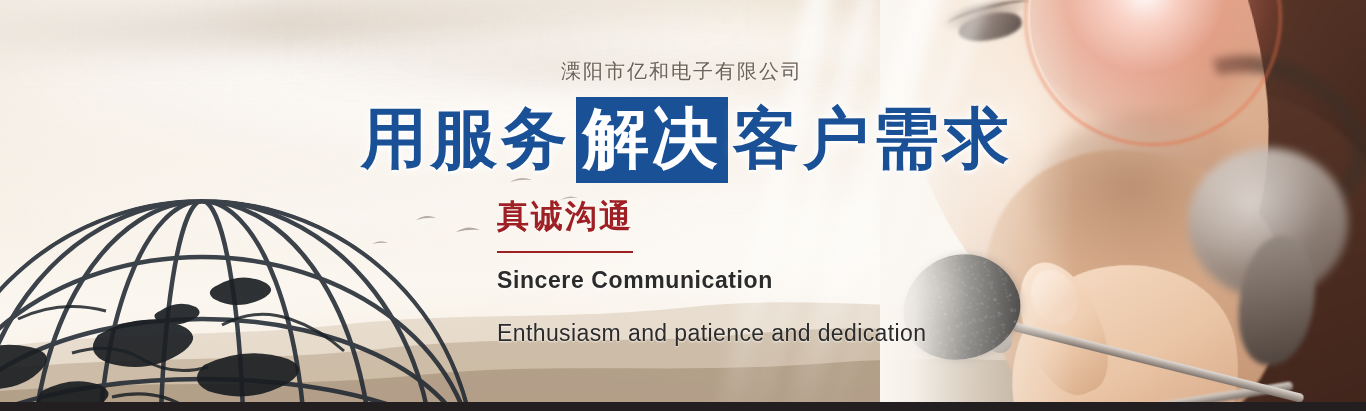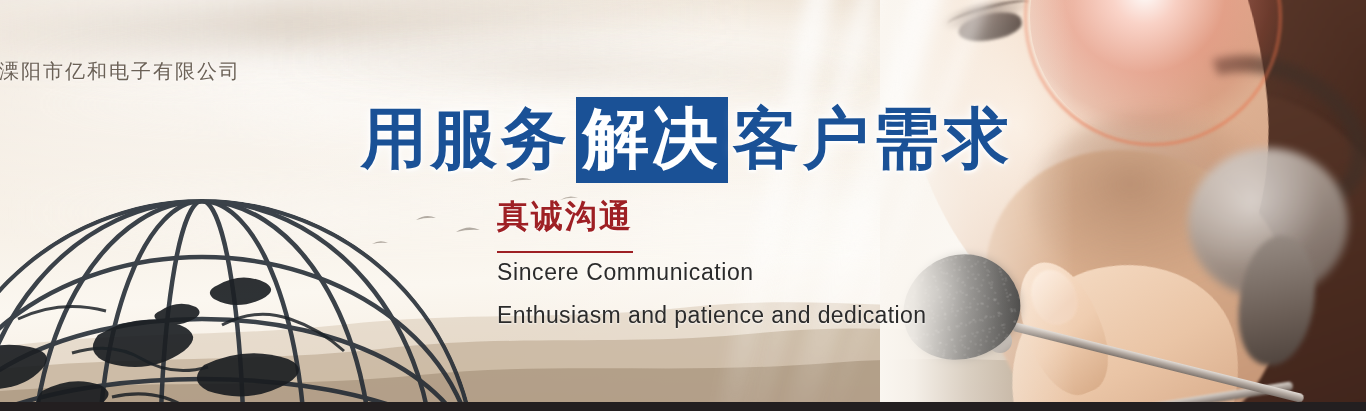--- a/index.html
+++ b/index.html
@@ -244,6 +244,7 @@
   
   .company {
     position:absolute; left:0; right:0; top:58px;
+    text-align:center;
     font-family:"Liberation Sans", sans-serif;
     font-size:20px; letter-spacing:2px;
     color:#6b6156;

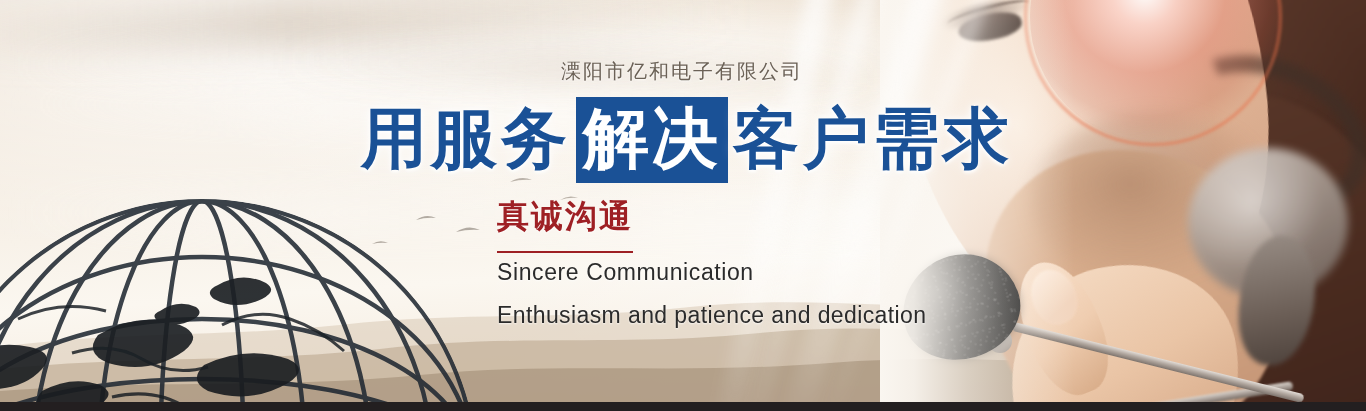--- a/index.html
+++ b/index.html
@@ -291,8 +291,9 @@
   }
   .en-line {
     font-size:23px; letter-spacing:.6px; color:#2b2b2b;
-    line-height:32px; margin-top:3px;
+    line-height:32px; margin-top:11px;
     text-shadow:0 1px 2px rgba(255,255,255,.75);
+    font-weight:bold;
   }
   .cn-black {
     display:inline-block;

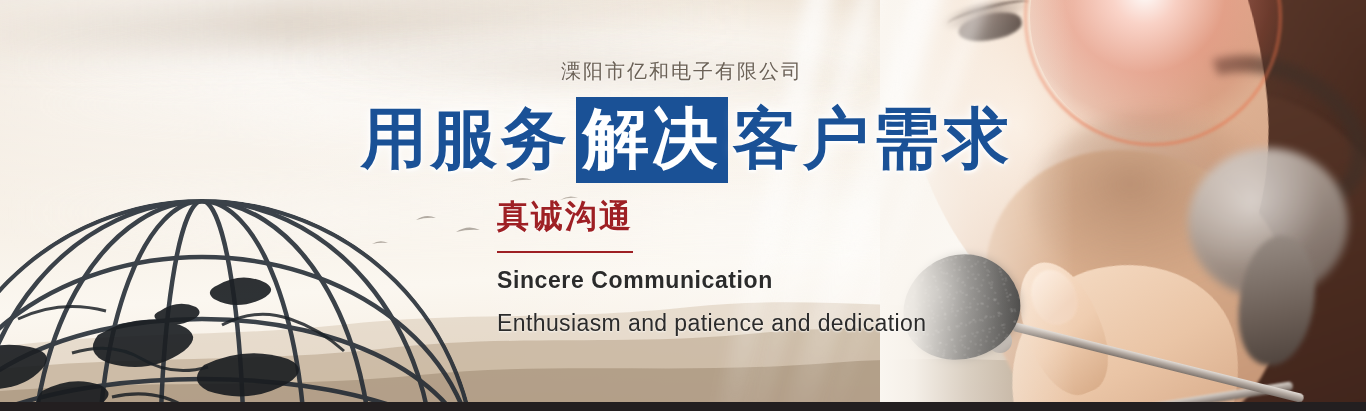--- a/index.html
+++ b/index.html
@@ -308,7 +308,7 @@
   }
   .en-line2 {
     font-size:23px; letter-spacing:.4px; color:#2b2b2b;
-    line-height:32px; margin-top:11px;
+    line-height:32px; margin-top:21px;
     text-shadow:0 1px 2px rgba(255,255,255,.75);
   }
 

